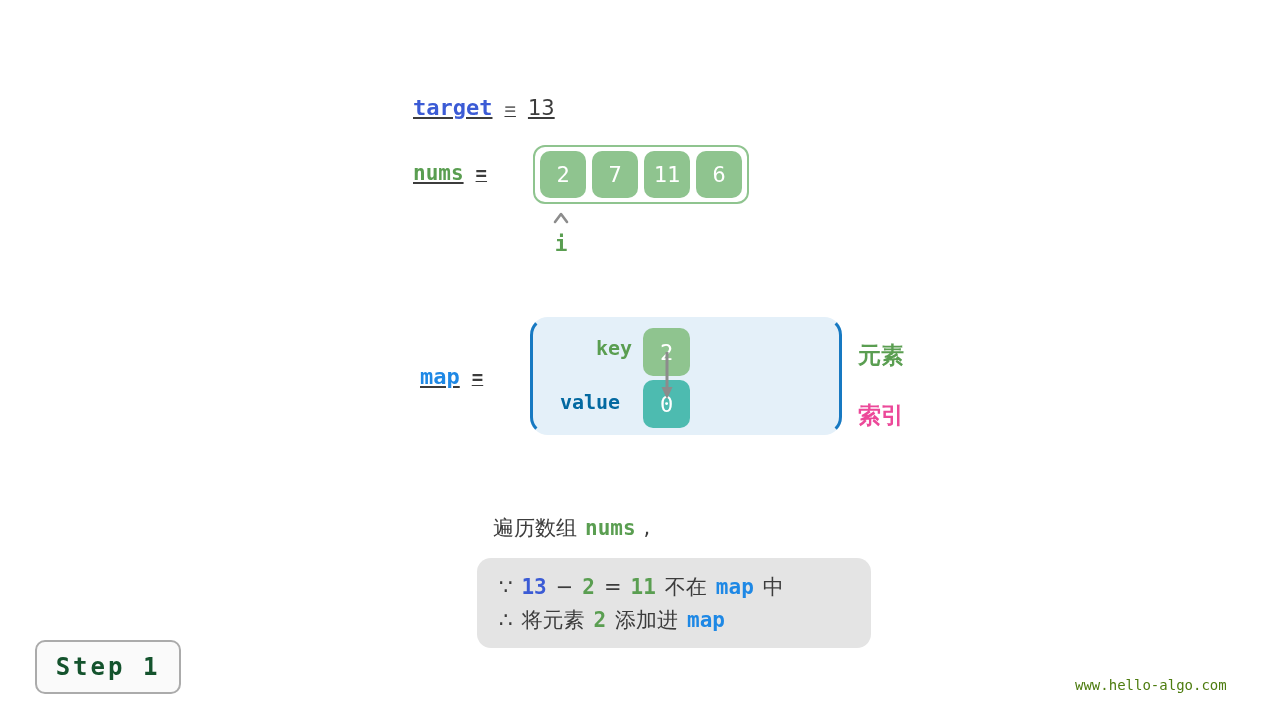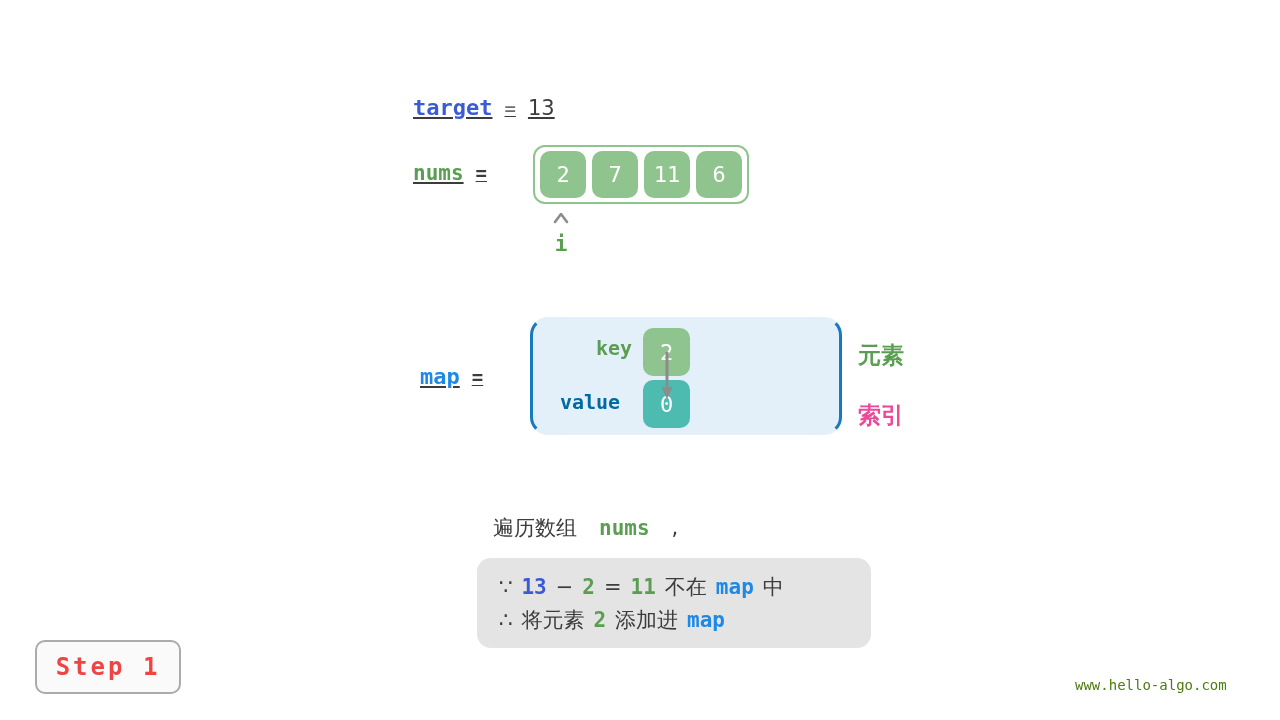--- a/index.html
+++ b/index.html
@@ -75,7 +75,7 @@
 
   
   .caption { left: 493px; top: 514px; display: flex; align-items: baseline;
-    gap: 22px; font-size: 21px; }
+    gap: 8px; font-size: 21px; }
   .caption .code { color: #5a9e51; font-weight: bold; font-size: 21px; }
 
   

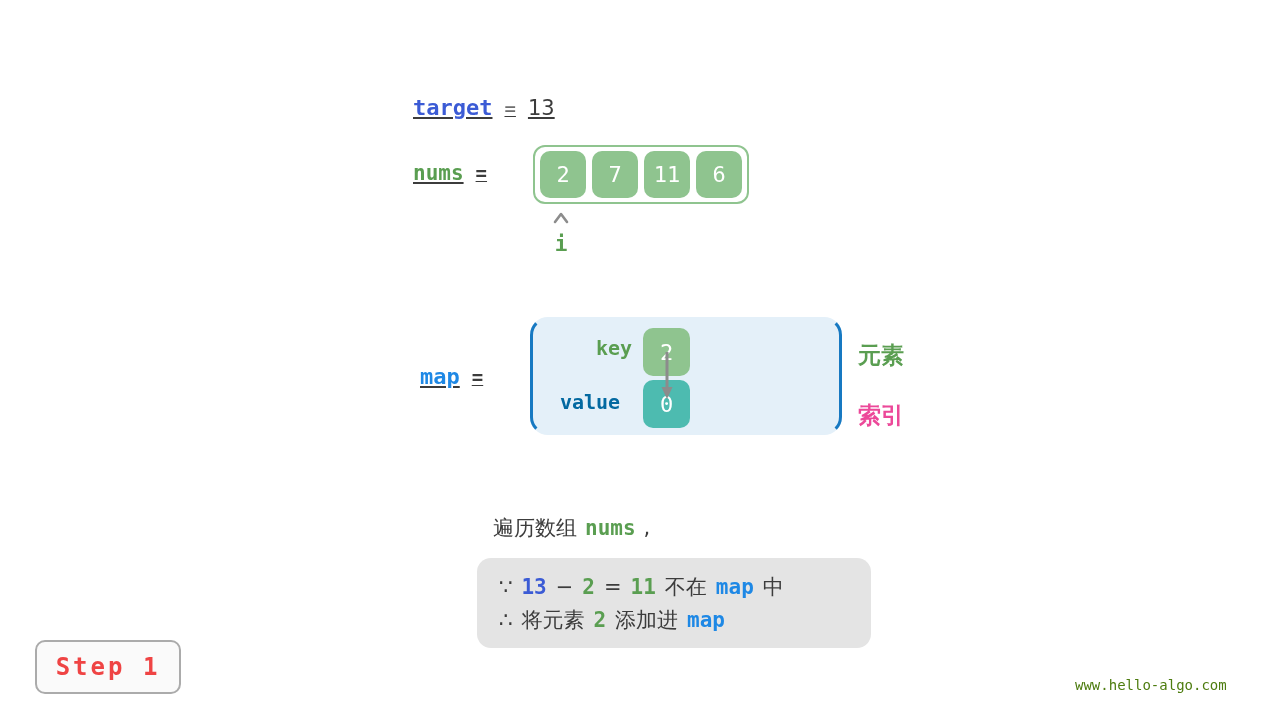--- a/index.html
+++ b/index.html
@@ -98,7 +98,7 @@
     display: flex; align-items: center; justify-content: center;
   }
   .step-badge span {
-    color: #ef4444; font-weight: bold; font-size: 24px; letter-spacing: 3px;
+    color: #14532d; font-weight: bold; font-size: 24px; letter-spacing: 3px;
   }
 
   

